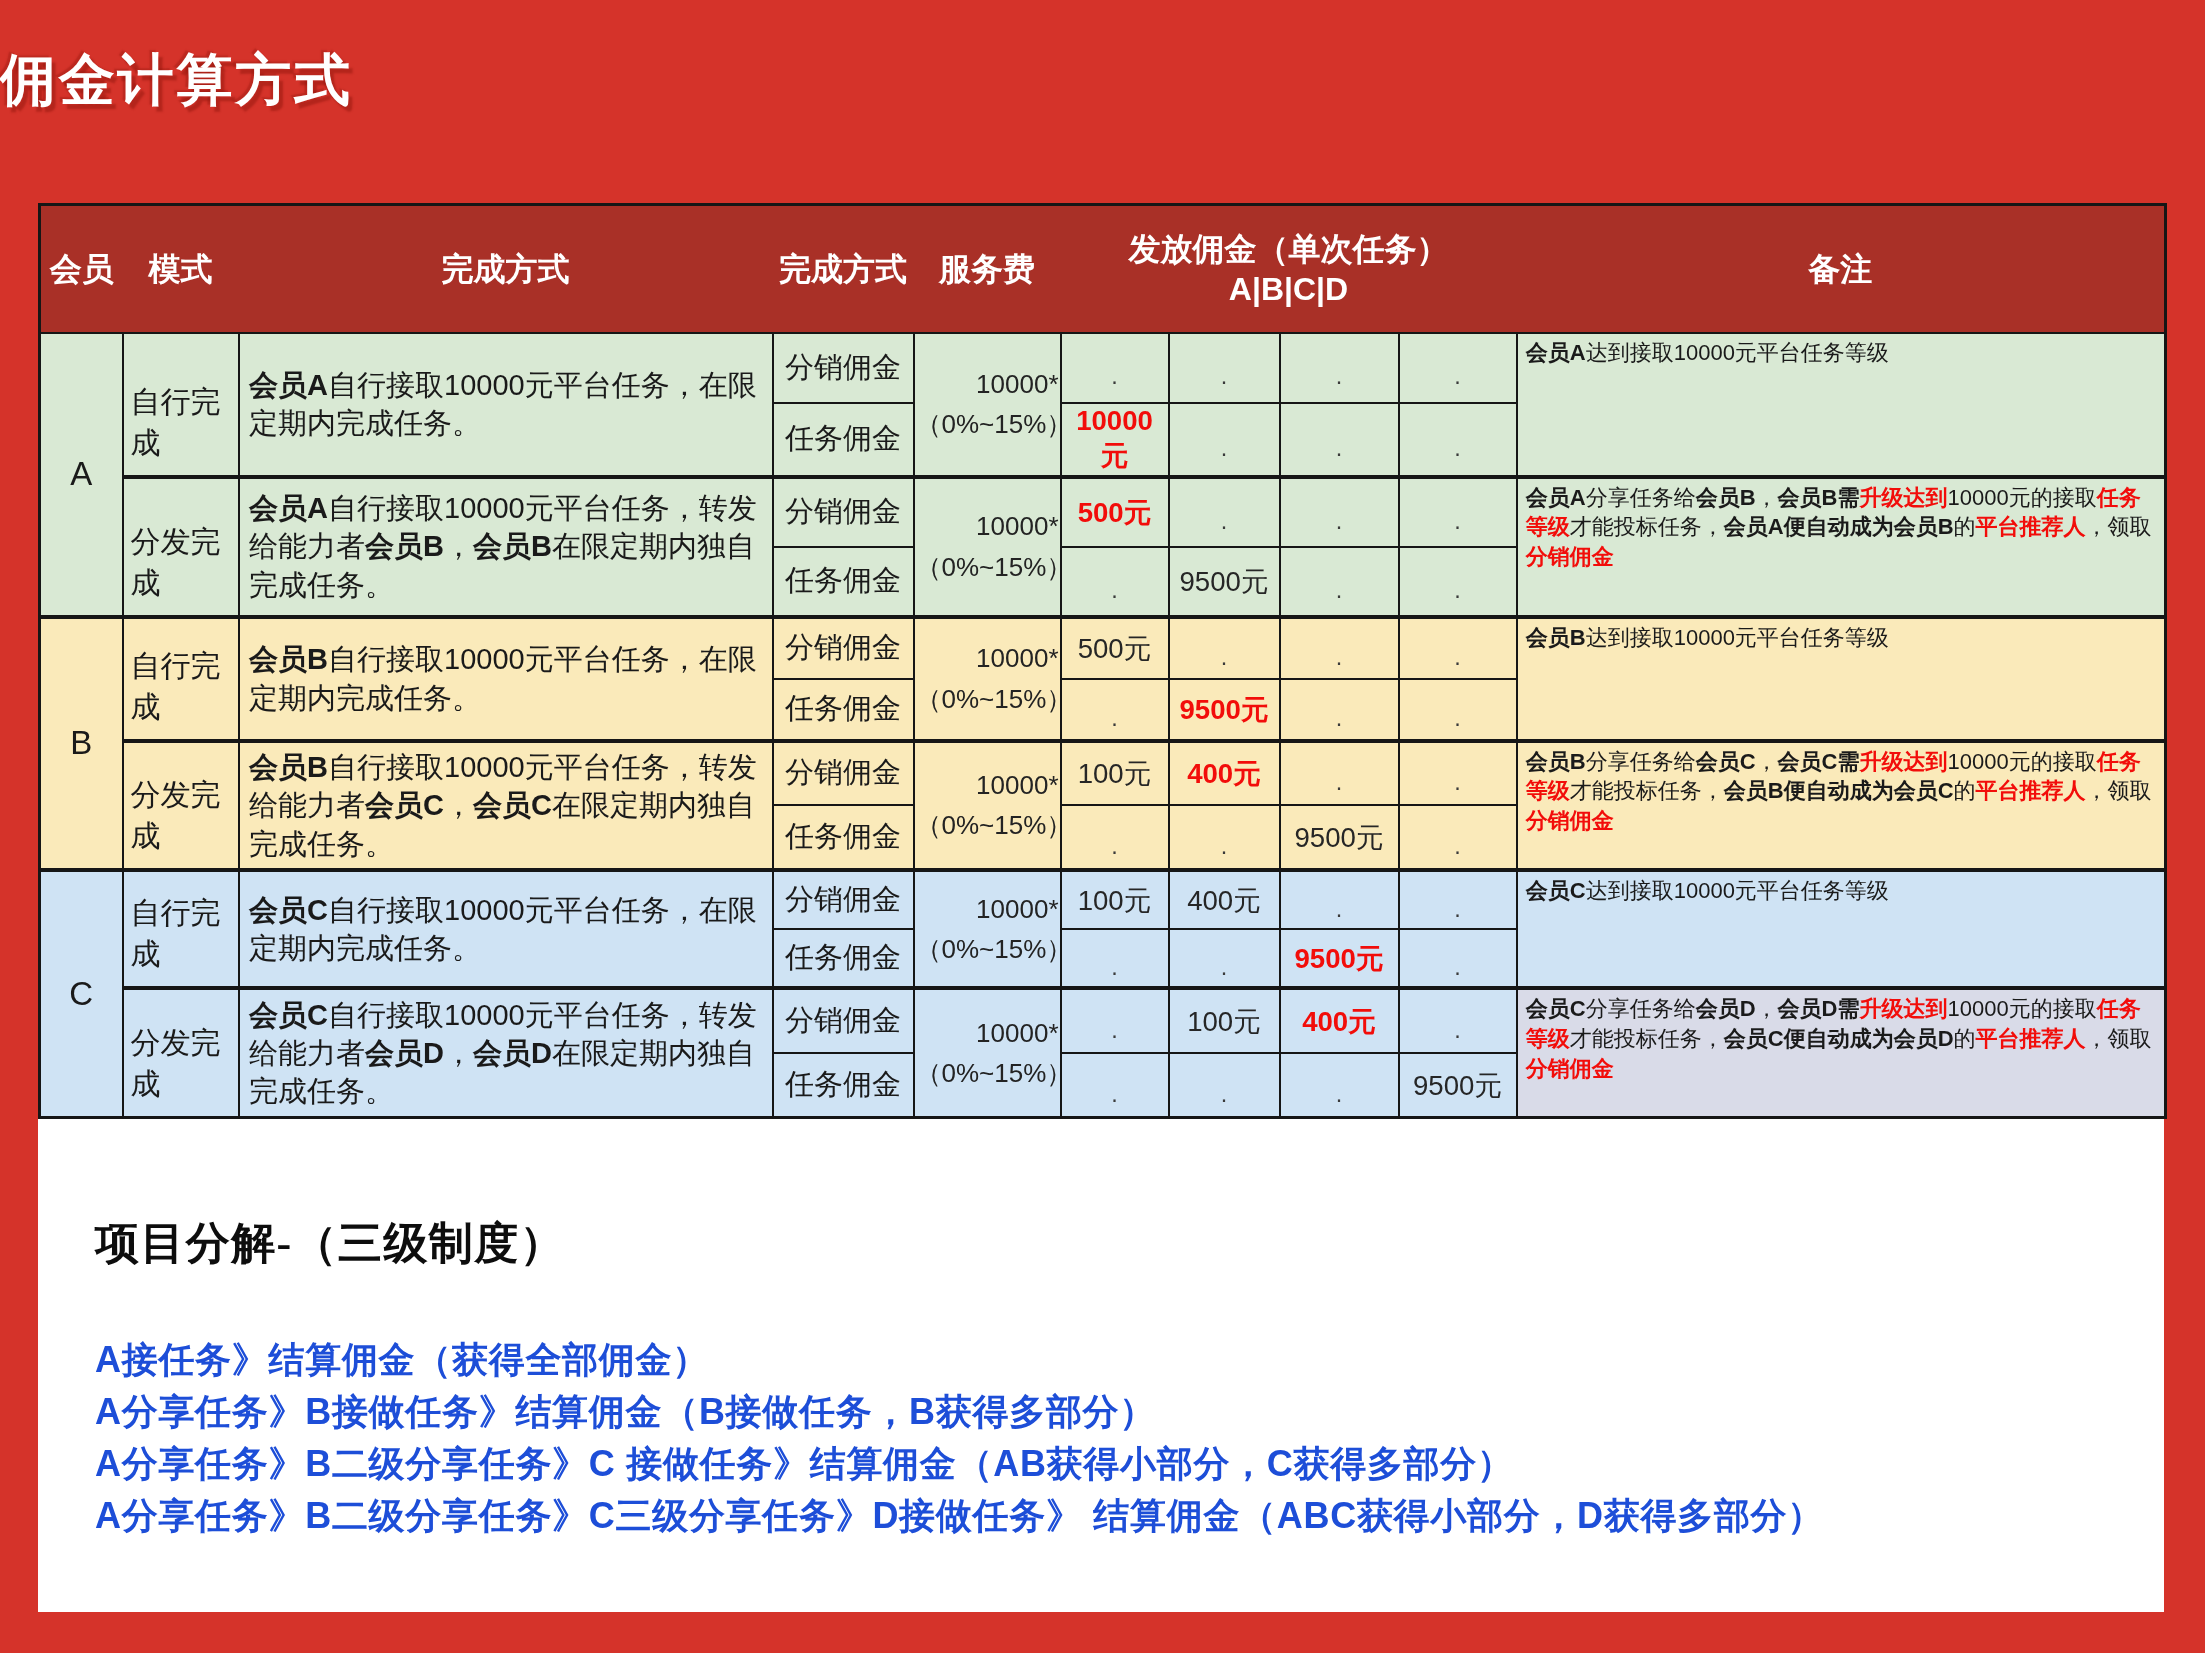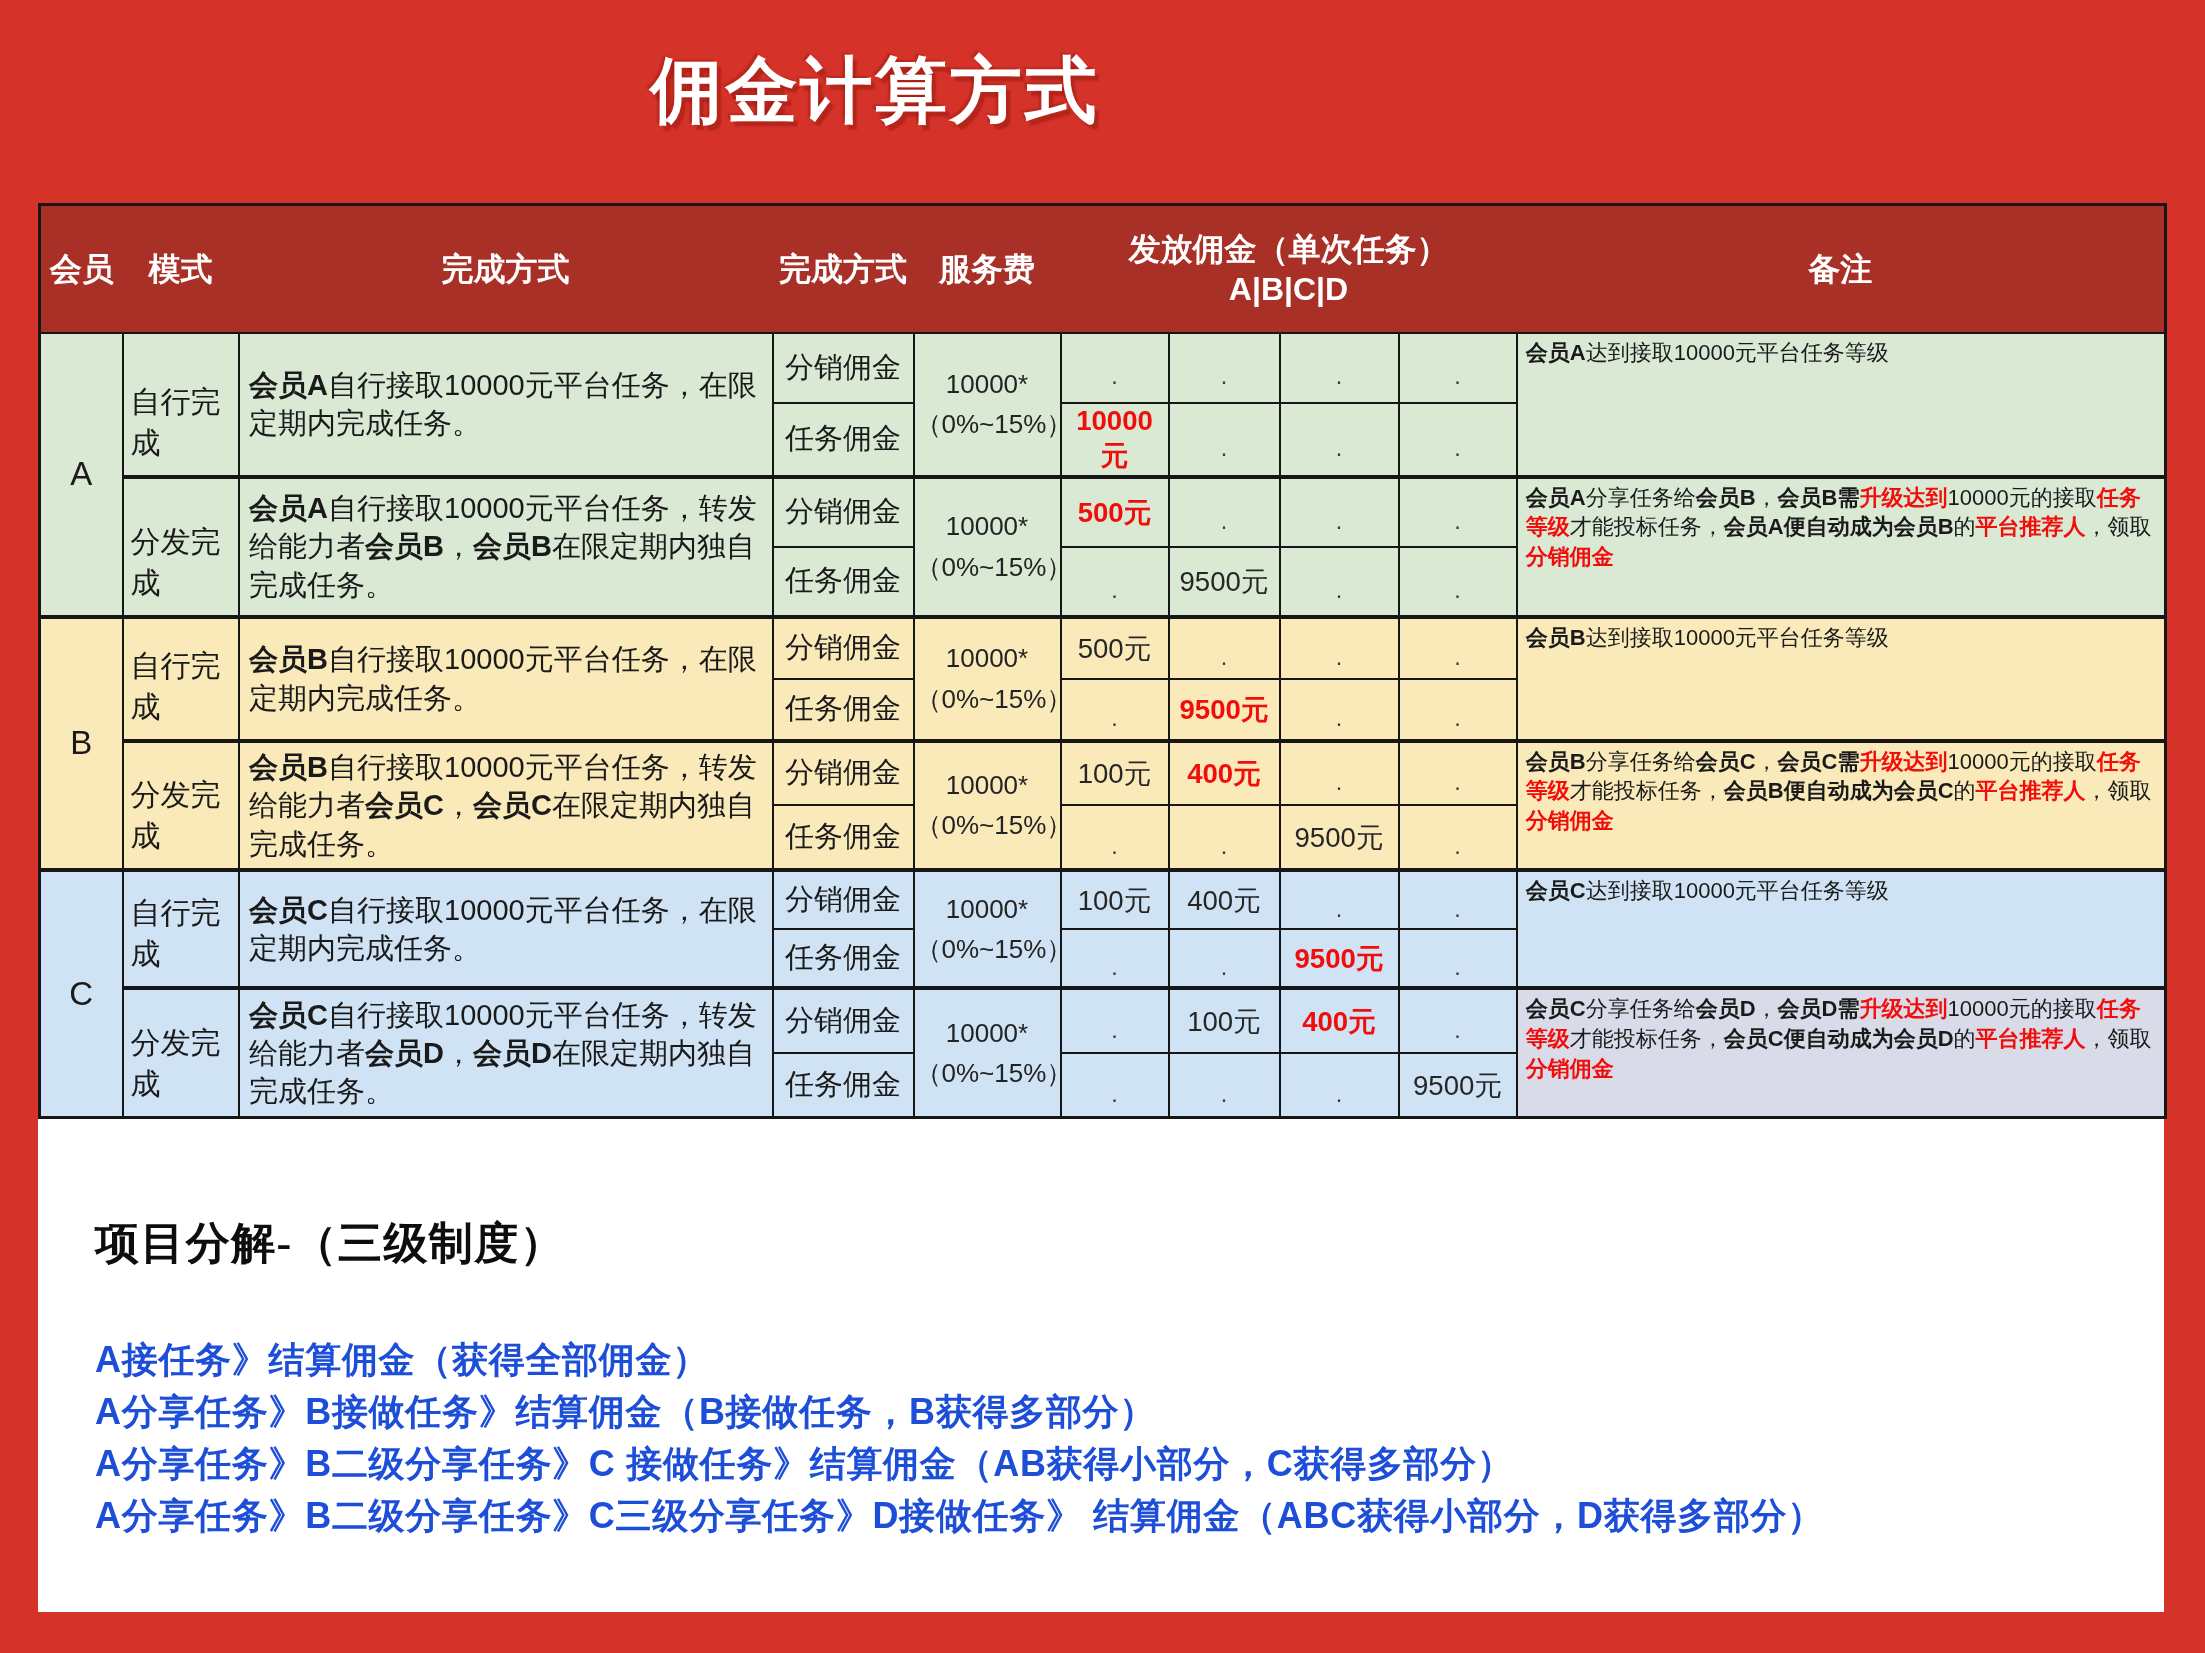--- a/index.html
+++ b/index.html
@@ -10,9 +10,9 @@
     color:#1a1a1a;overflow:hidden;
   }
   .page-title{
-    position:absolute;top:43px;left:0;width:1750px;text-align:center;
+    position:absolute;top:43px;left:0;width:1750px;text-align:left;
     font-family:"Liberation Serif","DejaVu Serif",serif;font-weight:bold;
-    font-size:72px;color:#ffffff;letter-spacing:2.8px;
+    font-size:56px;color:#ffffff;letter-spacing:2.8px;
     text-shadow:4.1px 4.8px 2.1px rgba(140,20,12,.45), -2.8px -2.1px 1.4px rgba(140,20,12,.35);
   }
   .frame{

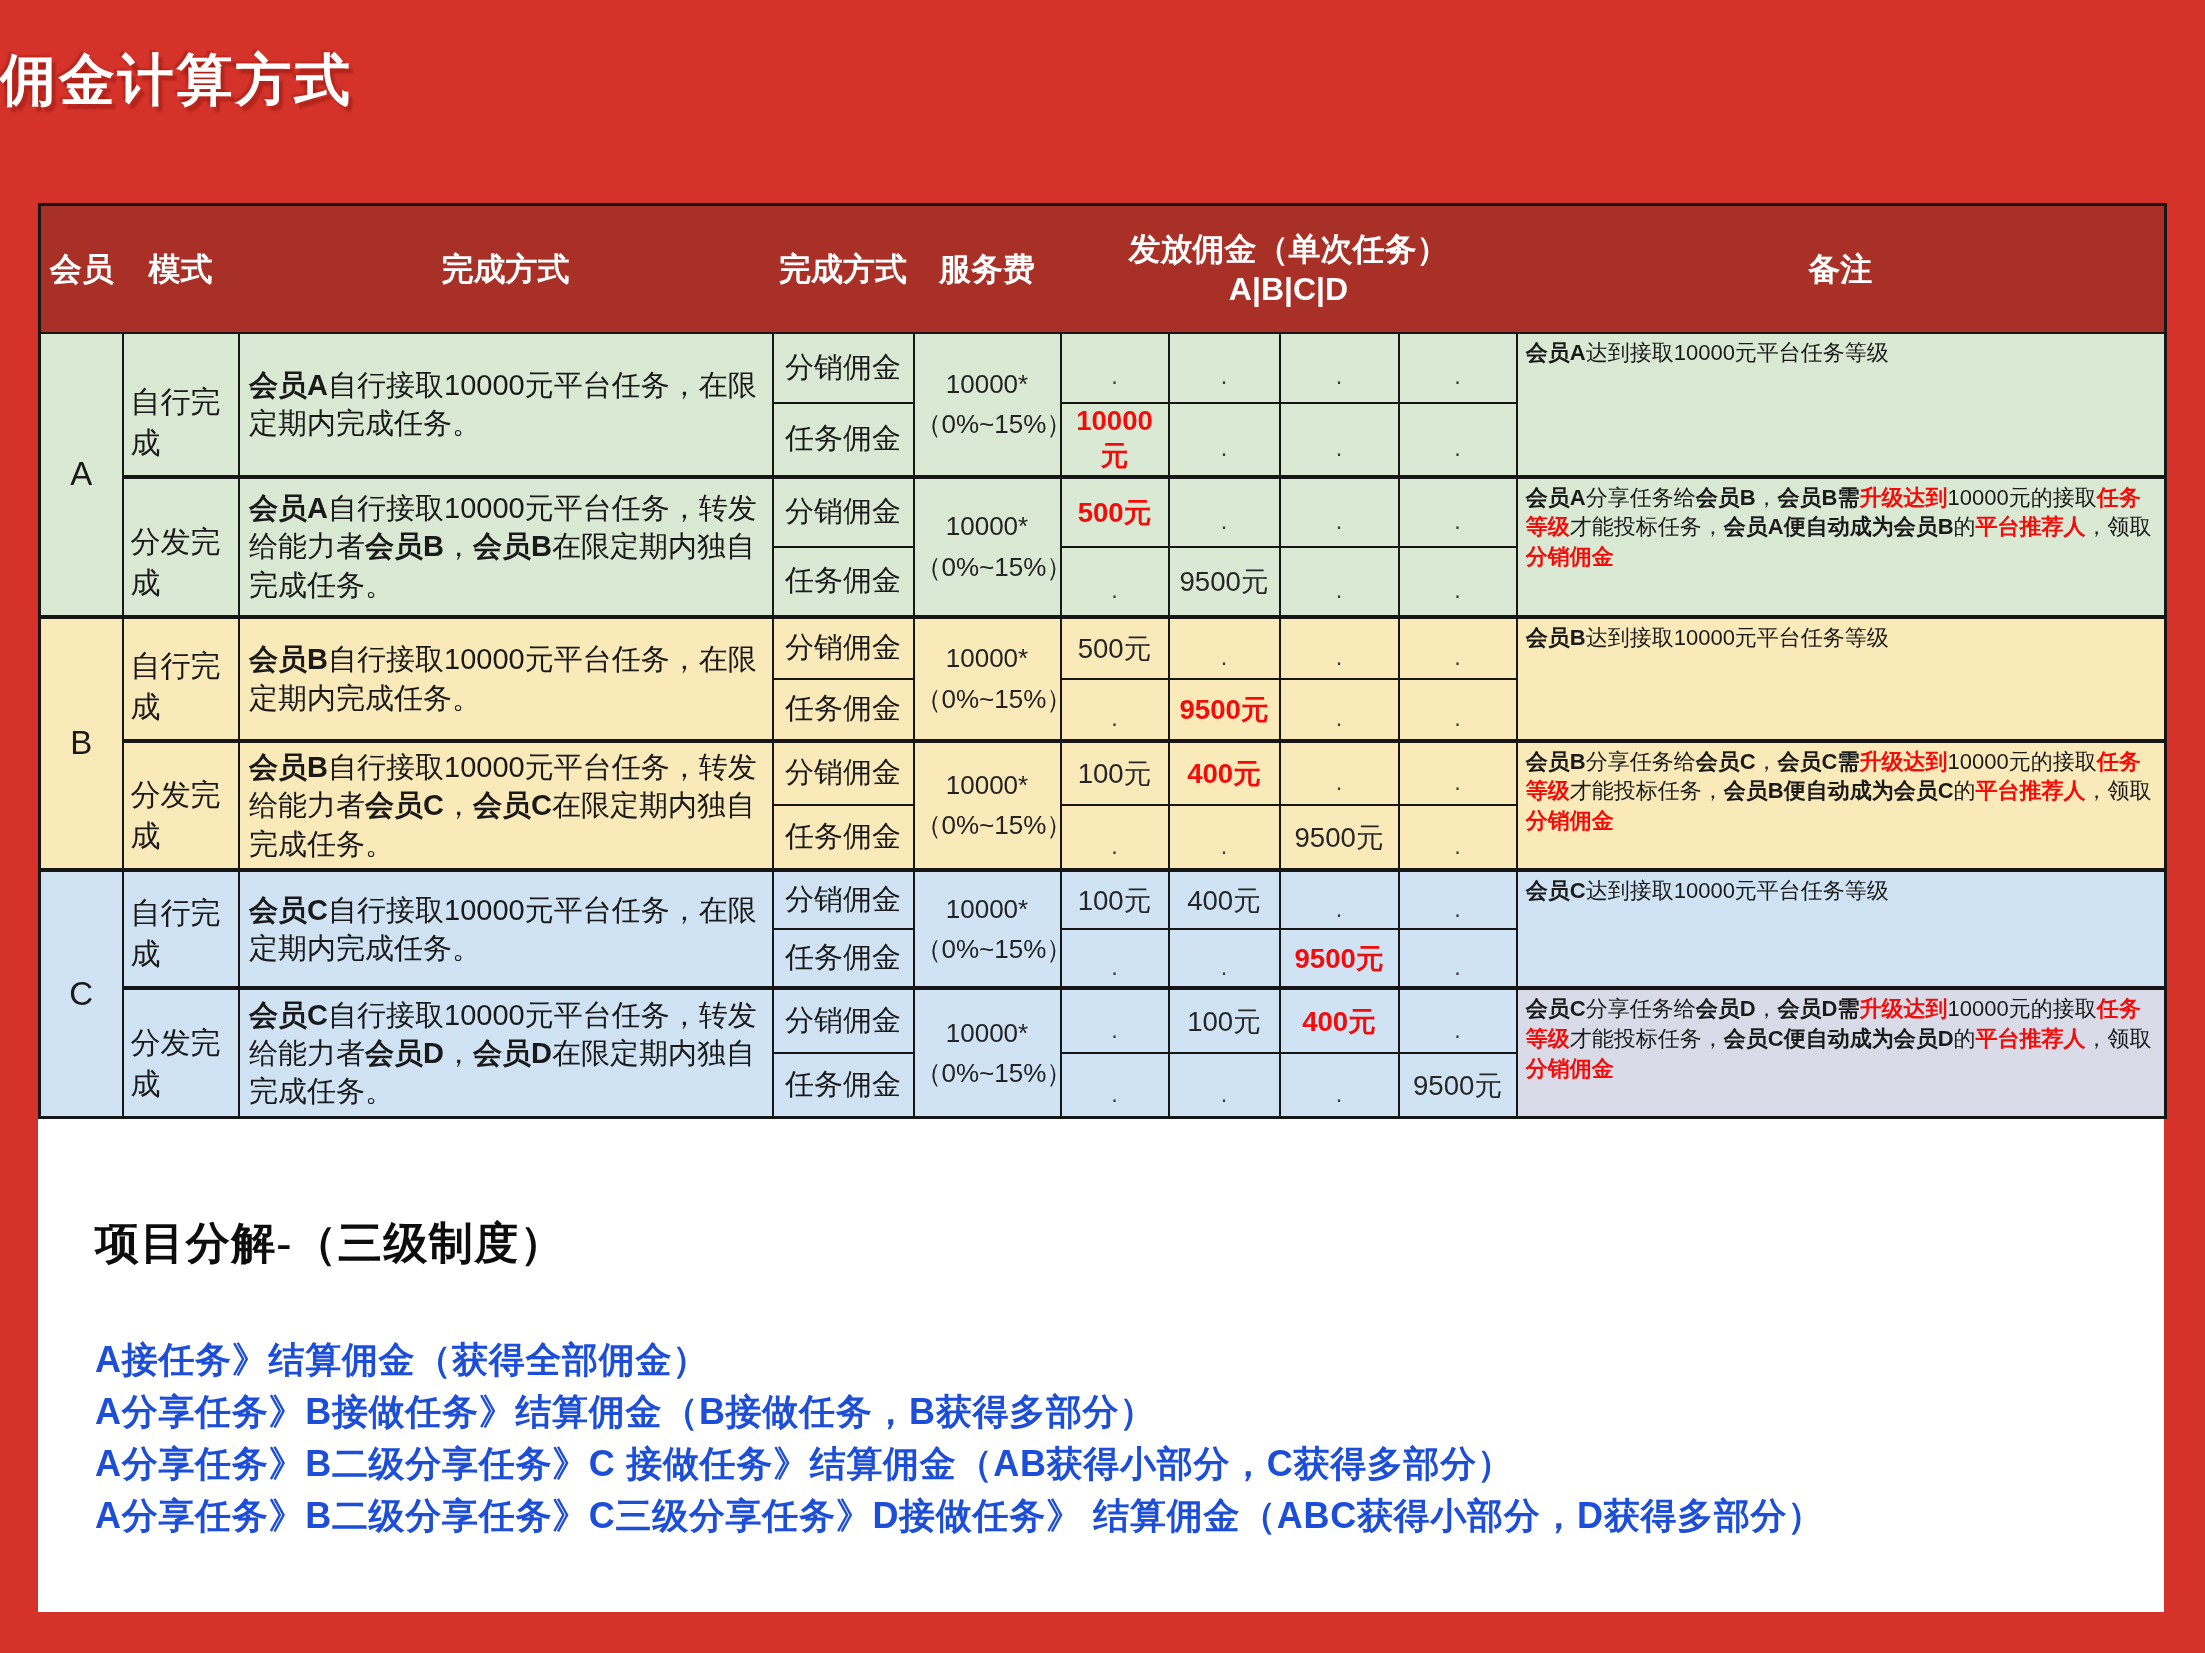--- a/index.html
+++ b/index.html
@@ -44,7 +44,7 @@
   td.mode{font-size:30px;vertical-align:bottom;padding:0 4.1px 11px 6.9px;}
   td.completion{font-size:29px;vertical-align:middle;padding:5.5px 9.6px;line-height:1.32;}
   td.ctype{font-size:29px;text-align:center;vertical-align:middle;}
-  td.fee{font-size:26px;text-align:center;vertical-align:middle;line-height:1.55;color:#232323;}
+  td.fee{font-size:26px;text-align:right;vertical-align:middle;line-height:1.55;color:#232323;}
   td.val{font-size:27.6px;text-align:center;vertical-align:middle;color:#262626;}
   td.val.red{color:#f20d0a;font-weight:bold;margin-top:21px;}
   td.val.dot{color:#3a3a3a;font-size:23.4px;vertical-align:middle;padding-top:19.3px;}

